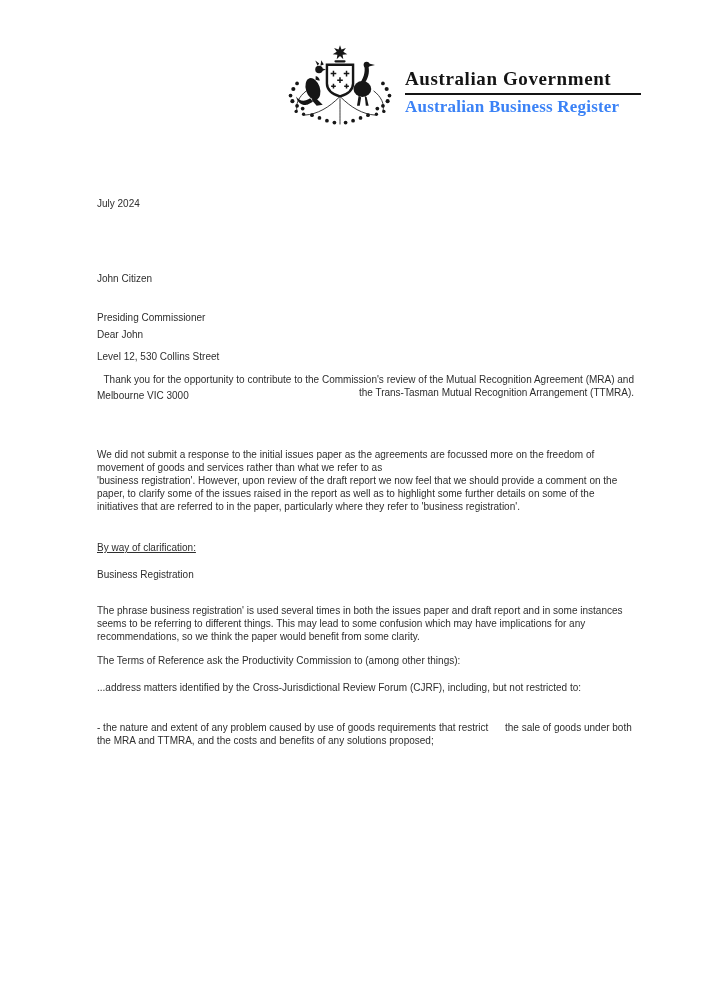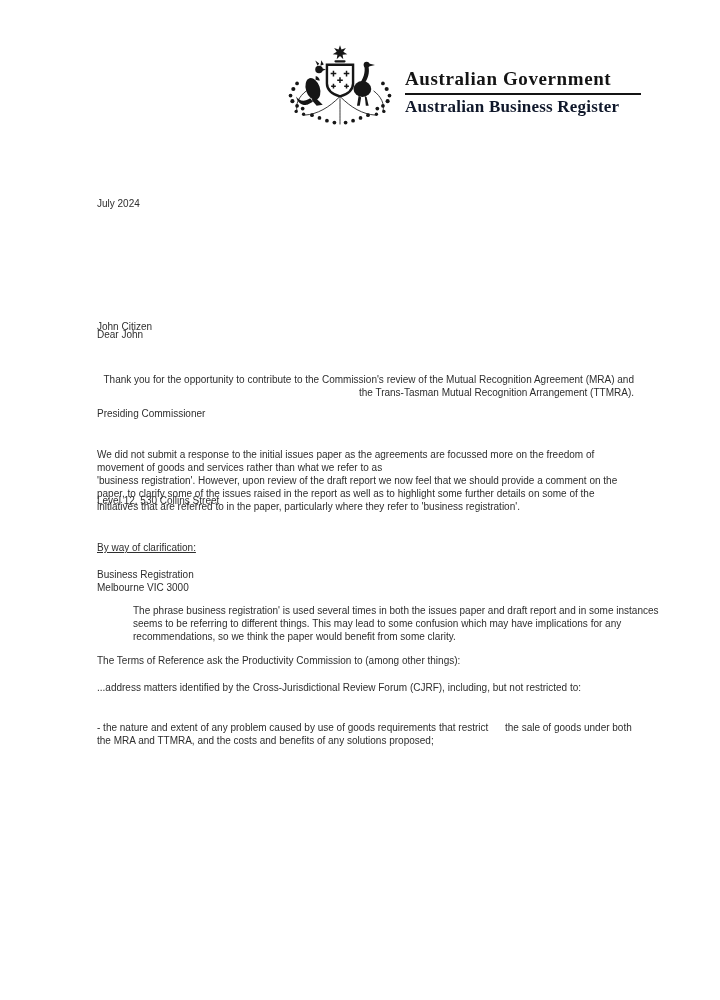--- a/index.html
+++ b/index.html
@@ -19,7 +19,7 @@
   .lh-rule { height:2px; background:#141414; margin:4px 0 3px 0; width:236px; }
   .lh-agency {
     font-family:"Liberation Serif", serif; font-weight:bold; font-size:17px;
-    letter-spacing:0.2px; color:#0f172a; line-height:1.05; white-space:nowrap;
+    letter-spacing:0.2px; color:#3b82f6; line-height:1.05; white-space:nowrap;
   }
 
   

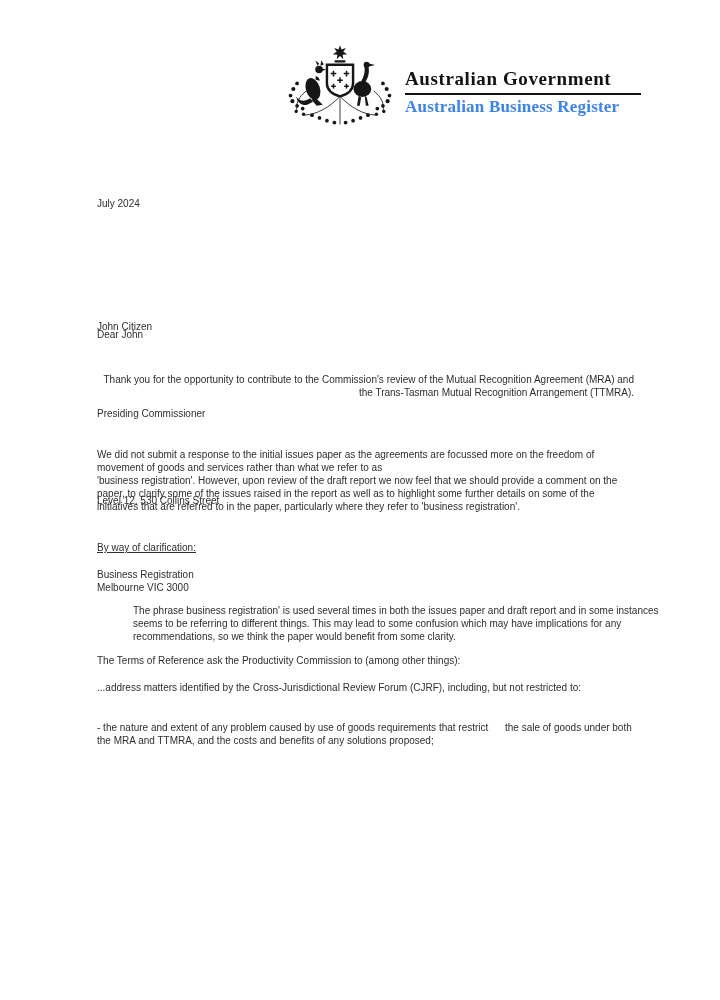--- a/index.html
+++ b/index.html
@@ -30,7 +30,7 @@
   }
   .date        { top:197px; }
   .recipient   { top:246px; }
-  .recipient div { line-height:13px;margin-top:48px; }
+  .recipient div { line-height:13px; }
   .salutation  { top:328px; }
   .p-thanks    { top:373px;text-align:right; }
   .p-response  { top:448px; }

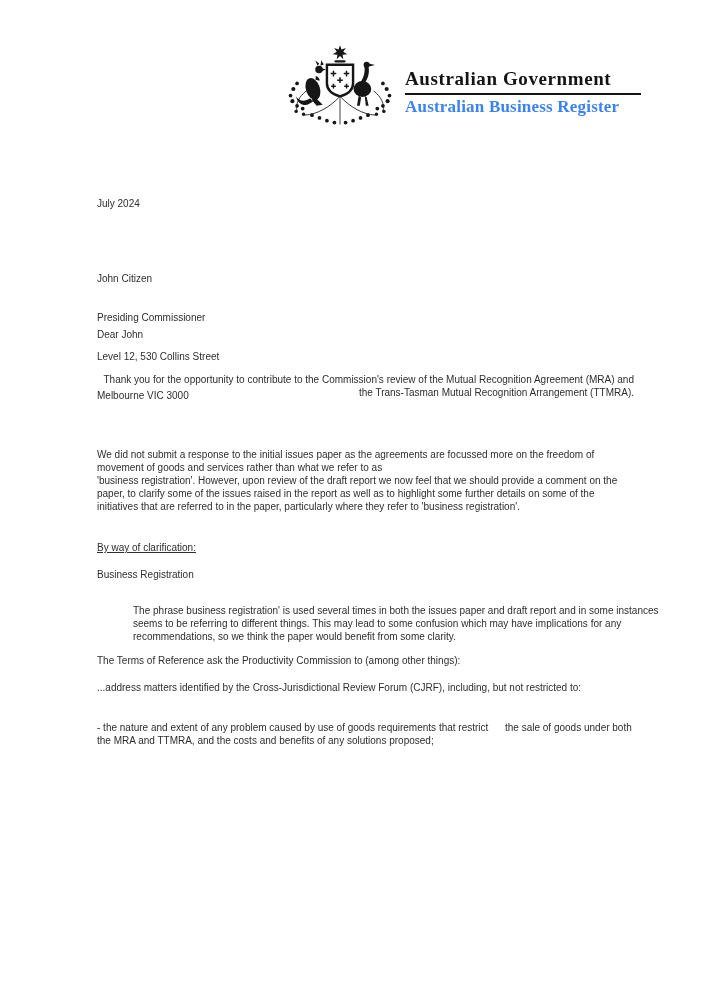--- a/index.html
+++ b/index.html
@@ -36,7 +36,7 @@
   .p-response  { top:448px; }
   .h-clar      { top:541px; text-decoration:underline; }
   .sub-bizreg  { top:568px; }
-  .p-phrase    { top:604px;margin-left:36px; }
+  .p-phrase    { top:604px; }
   .p-terms     { top:654px; }
   .p-matters   { top:681px; }
   .p-nature    { top:721px; }

